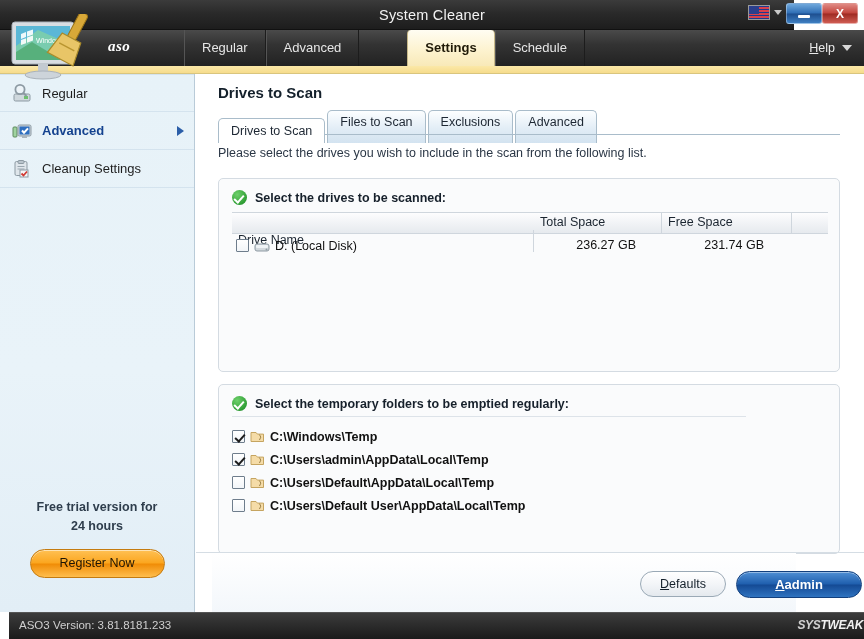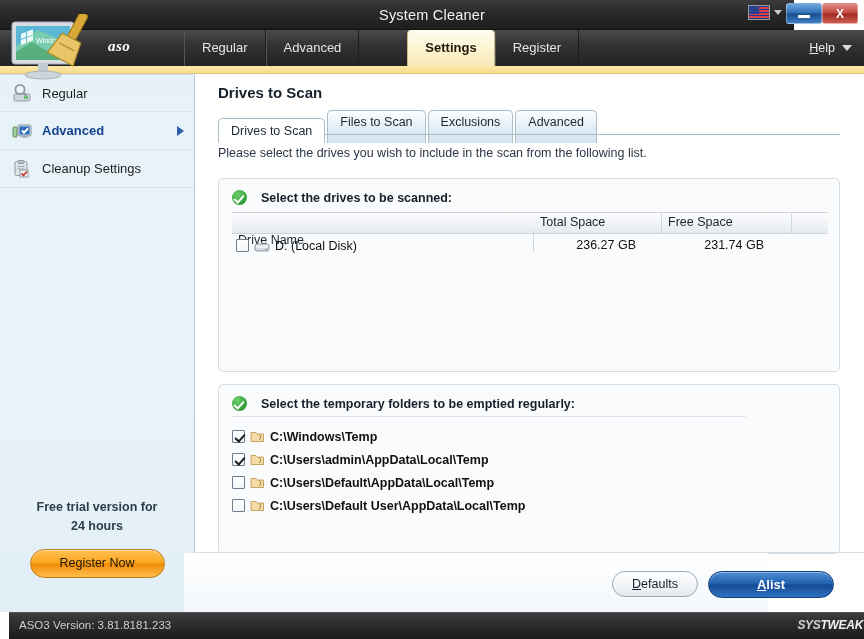--- a/index.html
+++ b/index.html
@@ -321,7 +321,7 @@
     <div class="tab">Regular</div>
     <div class="tab">Advanced</div>
     <div class="tab active">Settings</div>
-    <div class="tab">Register</div>
+    <div class="tab">Schedule</div>
   </div>
 
   <div class="help-wrap">

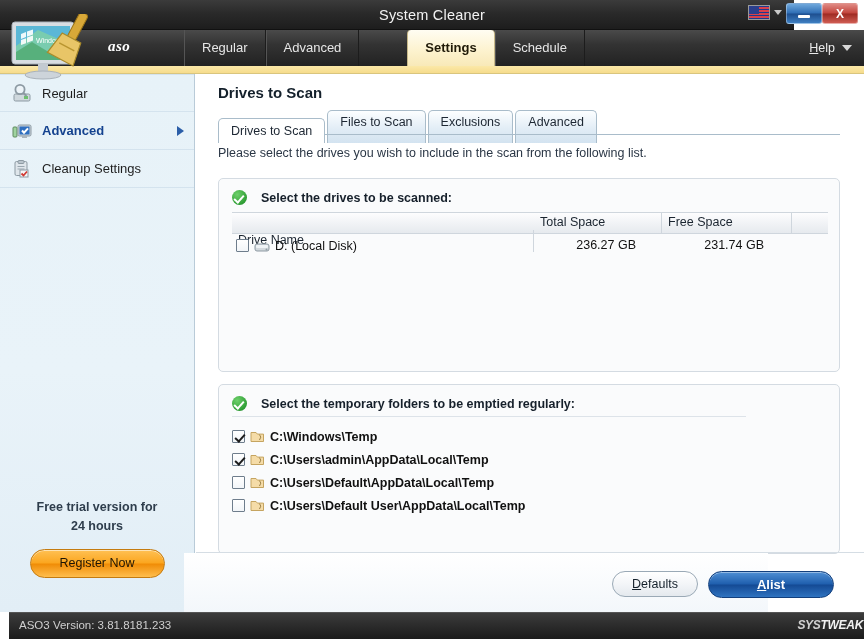--- a/index.html
+++ b/index.html
@@ -187,7 +187,7 @@
 
   .group-head {
     position: absolute; left: 13px; top: 11px;
-    display: flex; align-items: center; gap: 14px;
+    display: flex; align-items: center; gap: 8px;
   }
   .green-check {
     width: 15px; height: 15px; border-radius: 50%;

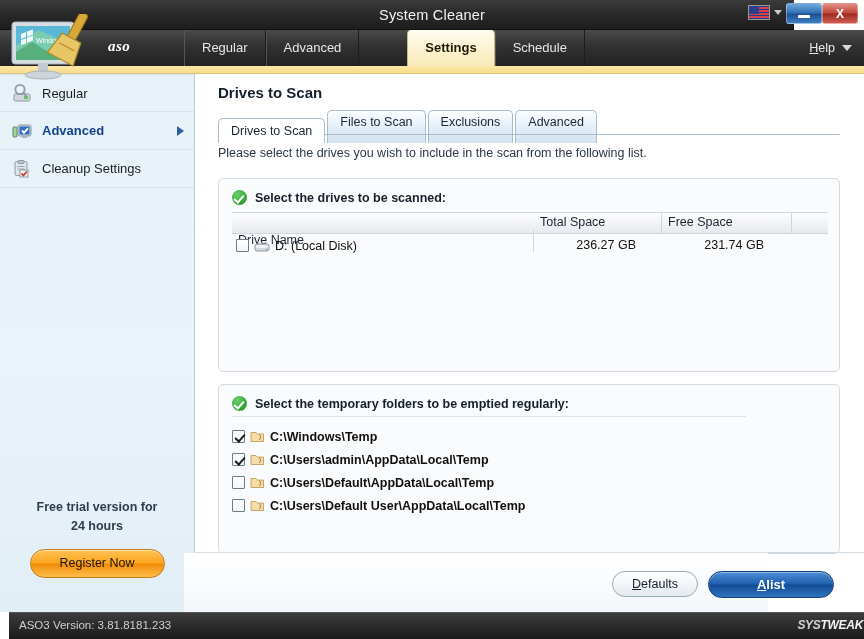--- a/index.html
+++ b/index.html
@@ -255,7 +255,7 @@
     background: #d5dde4;
   }
   .bottom-bar {
-    position: absolute; left: 184px; top: 553px; width: 584px; height: 59px;
+    position: absolute; left: 212px; top: 553px; width: 584px; height: 59px;
     background: linear-gradient(180deg,#ffffff 0%, #f3f7fb 100%);
   }
   .btn-defaults {

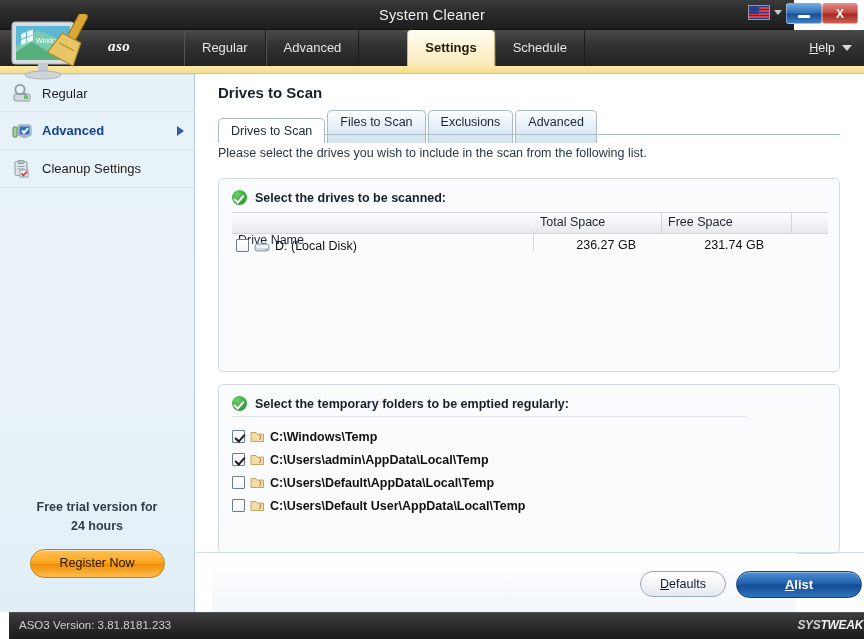--- a/index.html
+++ b/index.html
@@ -504,7 +504,7 @@
   <div class="btn-sep"></div>
   <div class="bottom-bar">
     <div class="btn-defaults"><u>D</u><span>efaults</span></div>
-    <div class="btn-apply"><u>A</u><span>list</span></div>
+    <div class="btn-apply"><u>A</u><span>admin</span></div>
   </div>
 
   <div class="statusbar">

